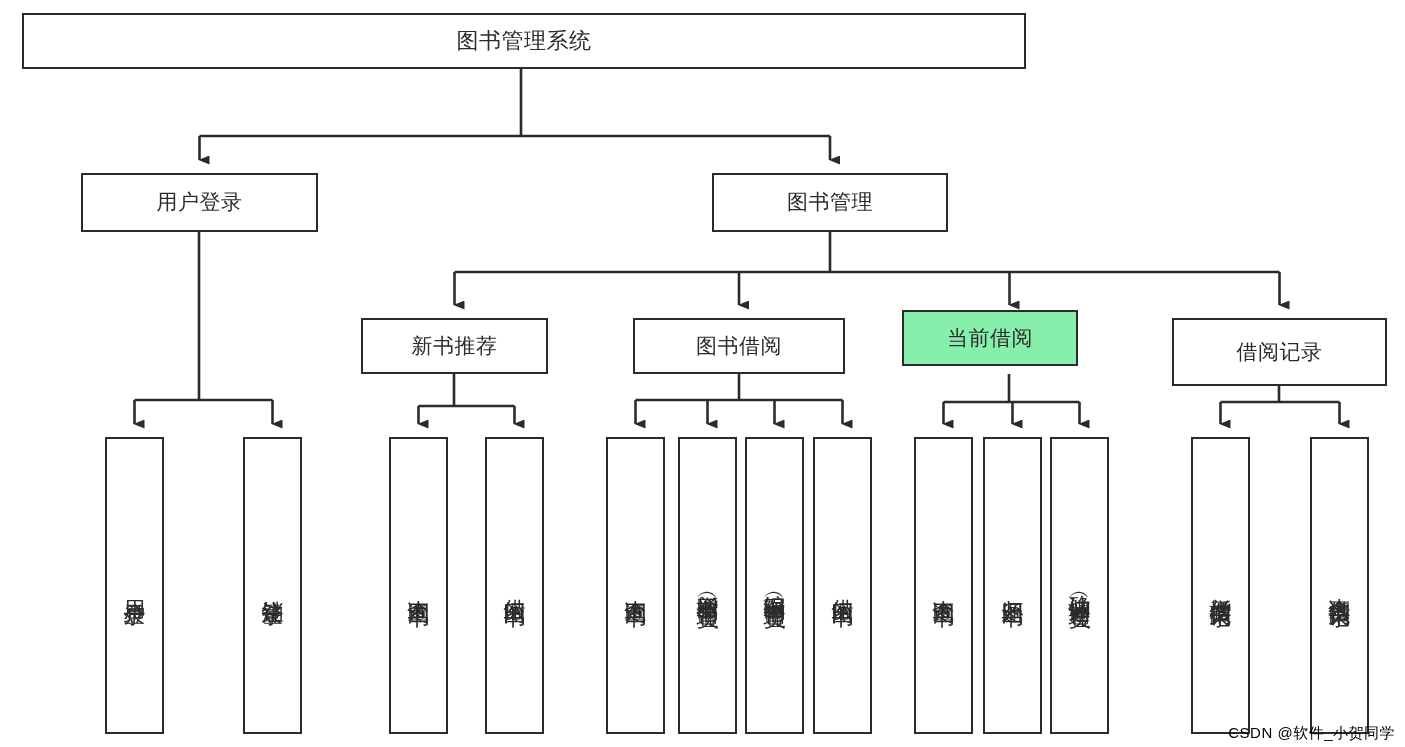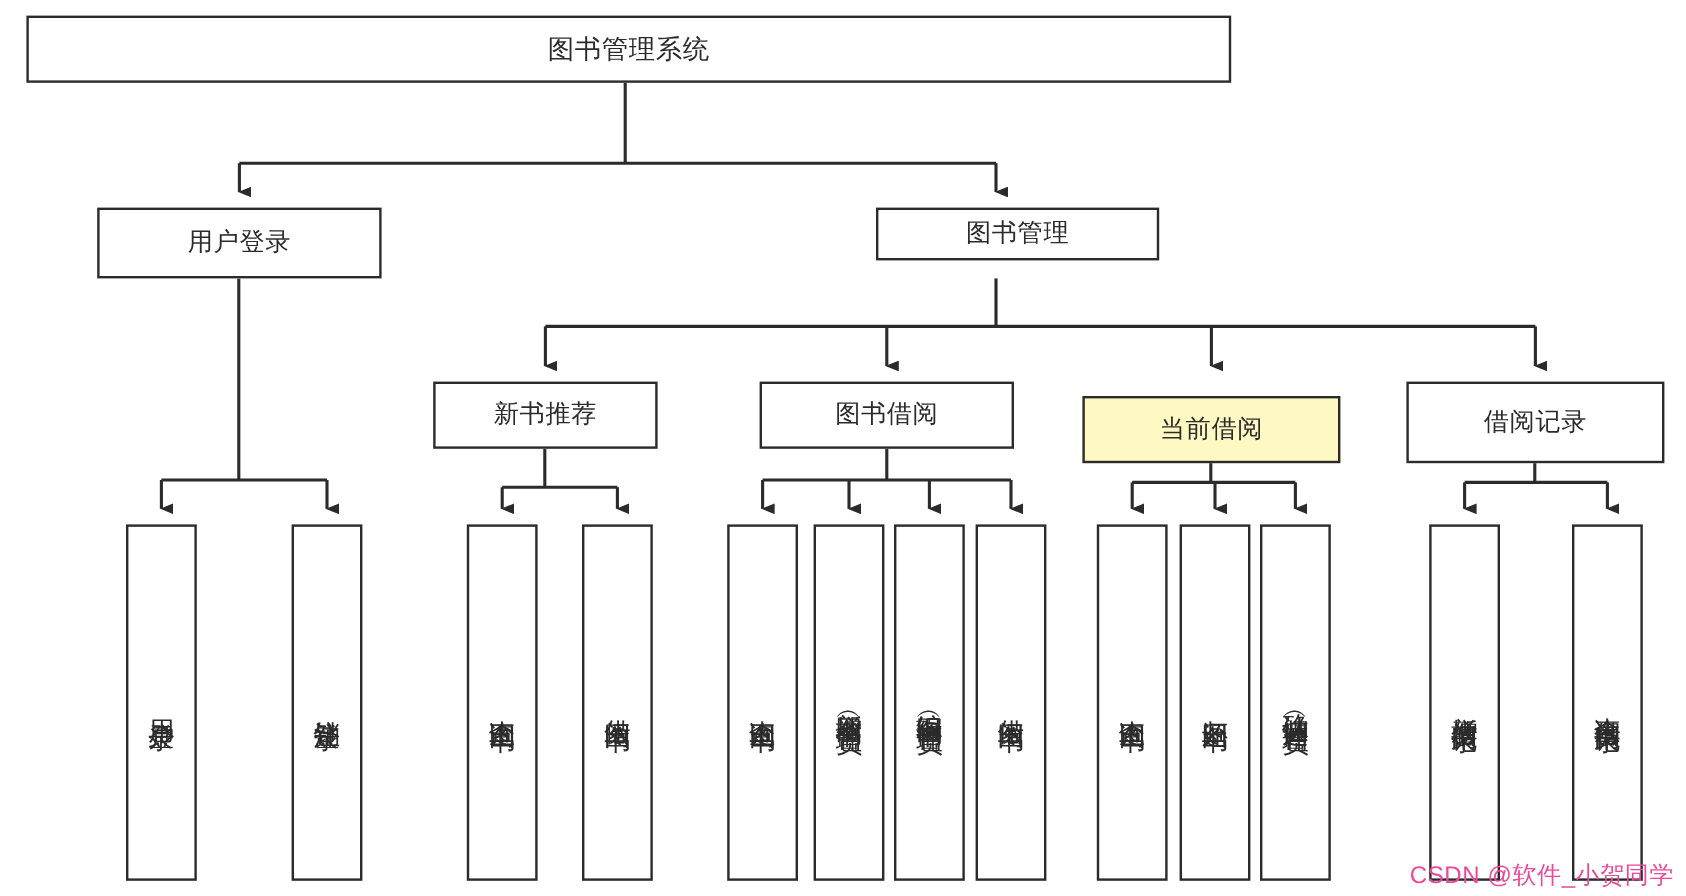--- a/index.html
+++ b/index.html
@@ -120,7 +120,7 @@
       <div class="node-box horizontal" style="left: 81px; top: 173px; width: 237px; height: 59px; border-color: rgb(43, 43, 43); background: rgb(255, 255, 255);">
         <span class="node-label" style="color: rgb(43, 43, 43);">用户登录</span>
       </div>
-      <div class="node-box horizontal" style="left: 712px; top: 173px; width: 236px; height: 44px; border-color: rgb(43, 43, 43); background: rgb(255, 255, 255); margin-left: 18px;">
+      <div class="node-box horizontal" style="left: 712px; top: 173px; width: 236px; height: 59px; border-color: rgb(43, 43, 43); background: rgb(255, 255, 255);">
         <span class="node-label" style="color: rgb(43, 43, 43);">图书管理</span>
       </div>
       <div class="node-box horizontal" style="left: 361px; top: 318px; width: 187px; height: 56px; border-color: rgb(43, 43, 43); background: rgb(255, 255, 255);">

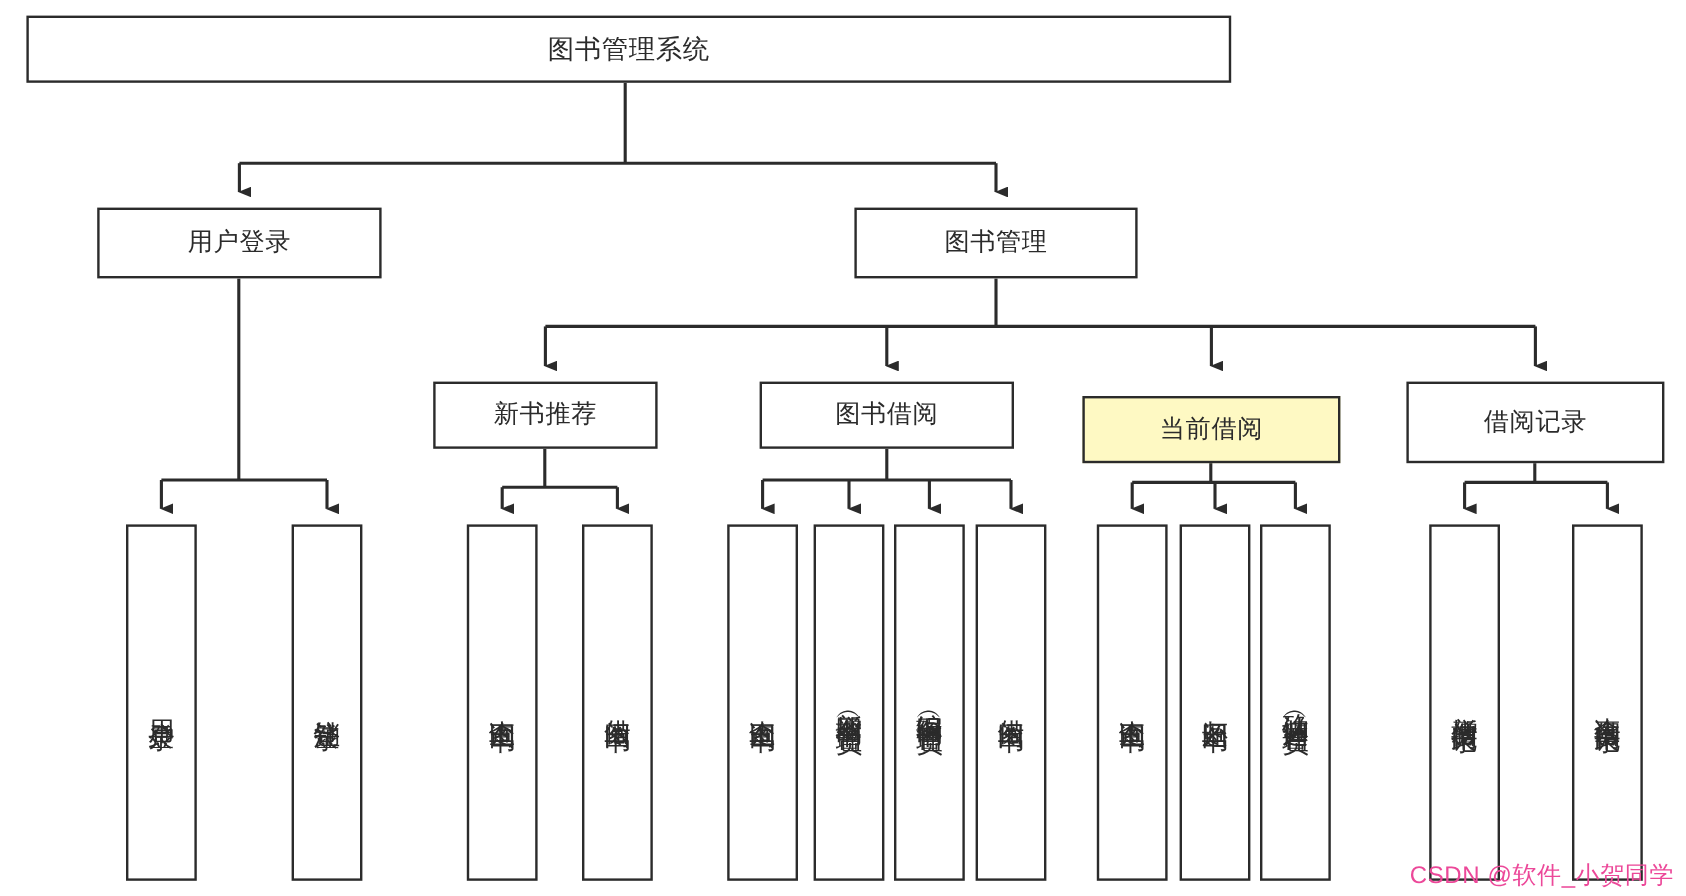--- a/index.html
+++ b/index.html
@@ -129,7 +129,7 @@
       <div class="node-box horizontal" style="left: 633px; top: 318px; width: 212px; height: 56px; border-color: rgb(43, 43, 43); background: rgb(255, 255, 255);">
         <span class="node-label" style="color: rgb(43, 43, 43); text-align: right;">图书借阅</span>
       </div>
-      <div class="node-box horizontal" style="left: 902px; top: 330px; width: 215px; height: 56px; border-color: rgb(43, 43, 43); background: #fef9c3;">
+      <div class="node-box horizontal" style="left: 902px; top: 310px; width: 176px; height: 56px; border-color: rgb(43, 43, 43); background: #86efac;">
         <span class="node-label" style="color: rgb(43, 43, 43);">当前借阅</span>
       </div>
       <div class="node-box horizontal" style="left: 1172px; top: 318px; width: 215px; height: 68px; border-color: rgb(43, 43, 43); background: rgb(255, 255, 255);">

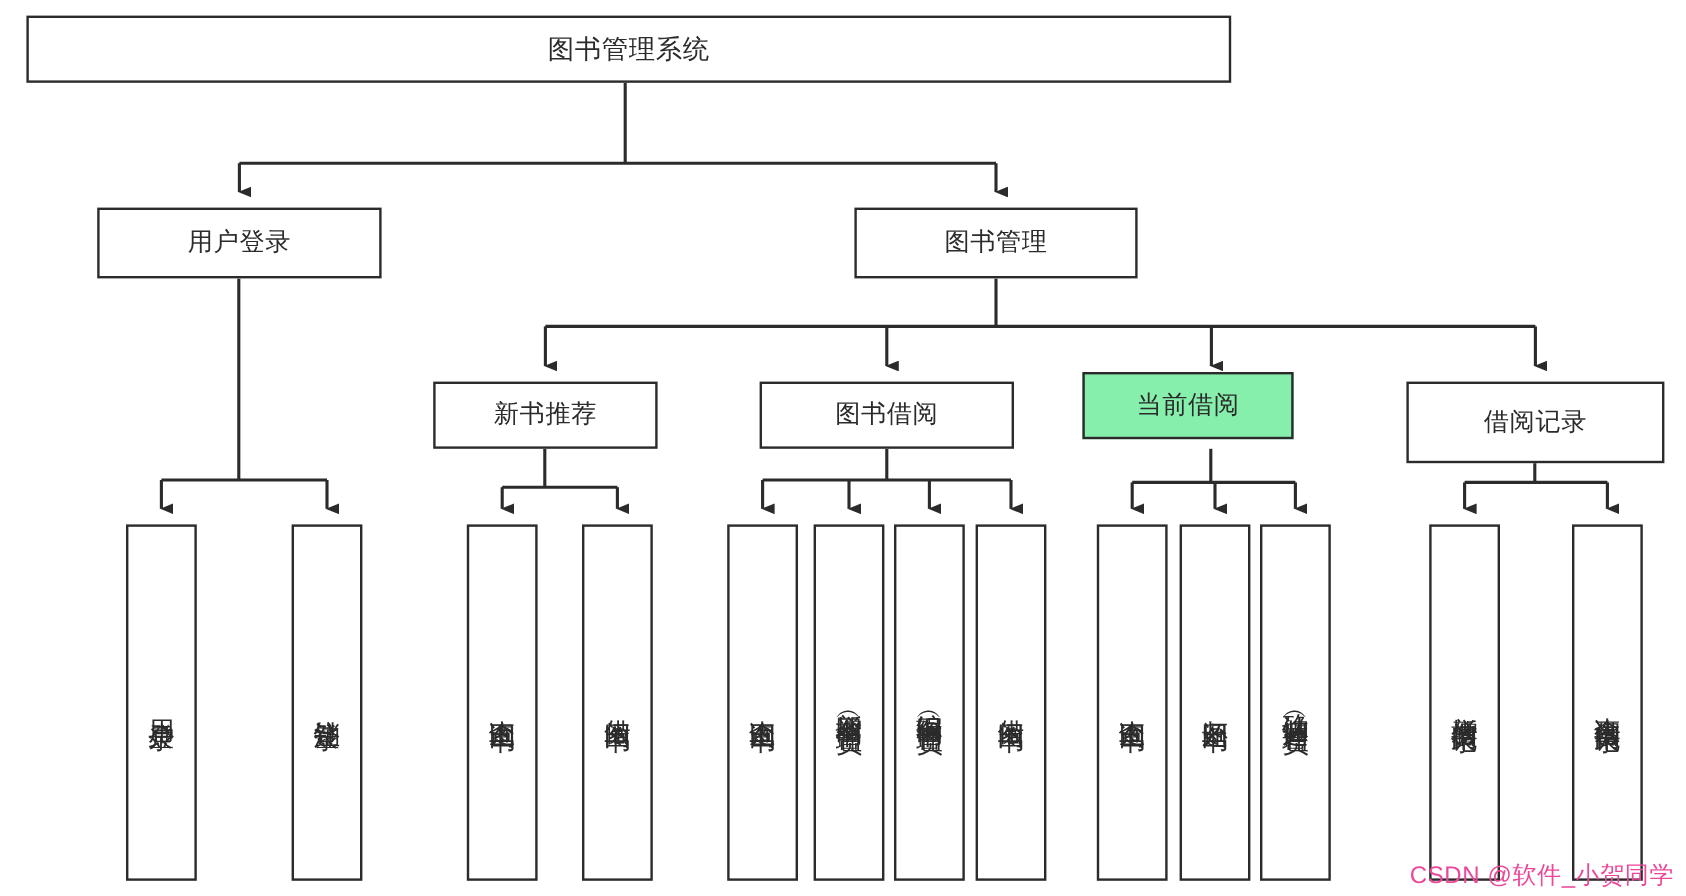--- a/index.html
+++ b/index.html
@@ -58,8 +58,8 @@
     position: absolute;
     right: 10px;
     bottom: 4px;
-    font-size: 20px;
-    color: #ec4899;
+    font-size: 15px;
+    color: #000000;
     white-space: nowrap;
     letter-spacing: 0.5px;
     pointer-events: none;

